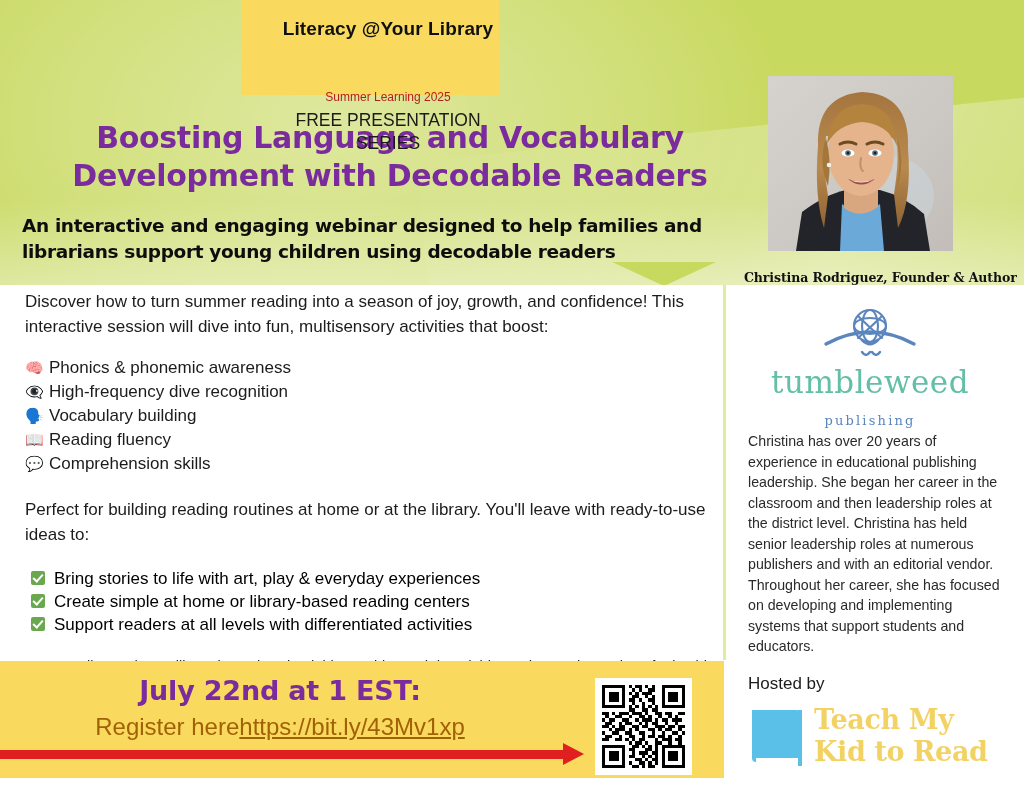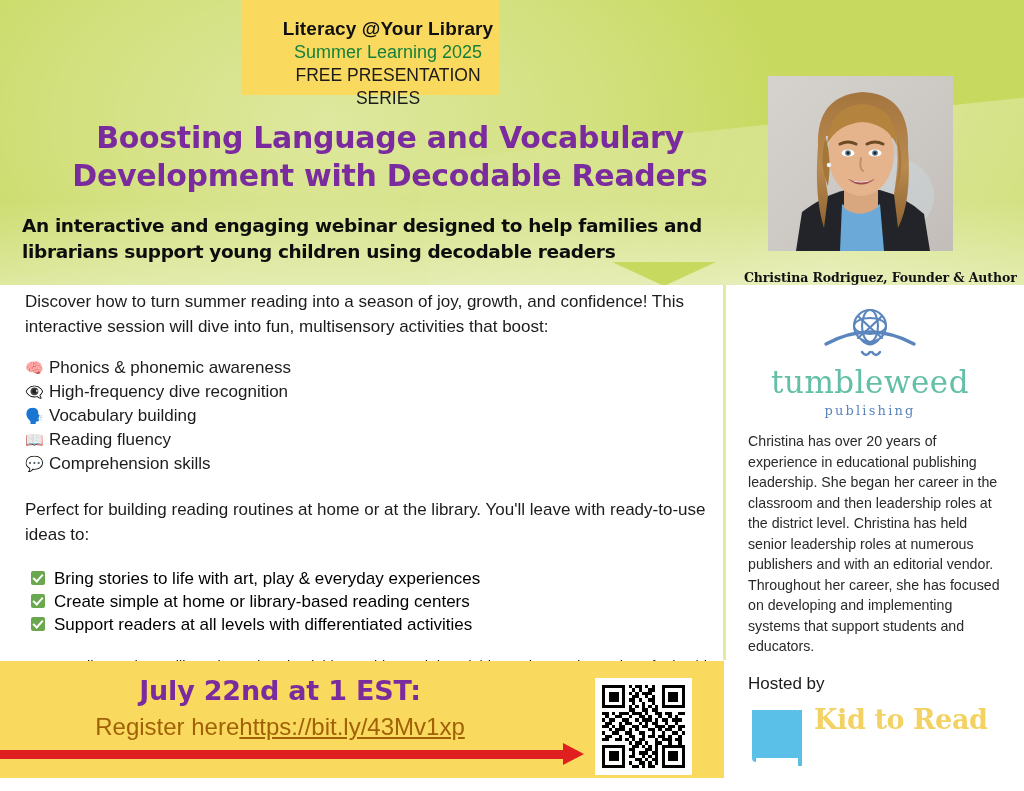--- a/index.html
+++ b/index.html
@@ -65,7 +65,7 @@
     letter-spacing: 0.1px; line-height: 22px;
   }
   .title-pill .l2 {
-    font-size: 18px; color: #15803d; line-height: 24px;
+    font-size: 12px; color: #b91c1c; line-height: 24px; margin-top: 45px;
   }
   .title-pill .l3 {
     font-size: 17.5px; color: #1a1a1a; line-height: 23px;

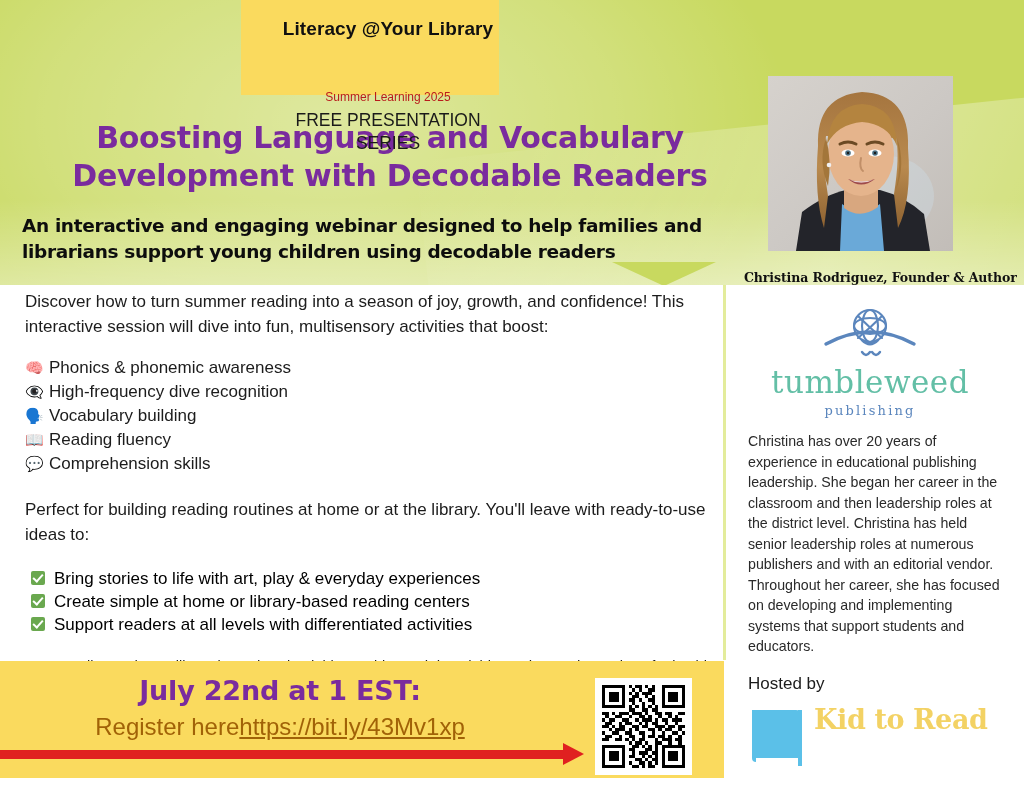--- a/index.html
+++ b/index.html
@@ -221,7 +221,7 @@
     font-family: "DejaVu Serif", serif;
     font-size: 13px; color: #5b86bd;
     letter-spacing: 2.2px;
-    margin-top: 3px;
+    margin-top: 13px;
   }
   .bio {
     position: absolute; left: 748px; top: 431px;

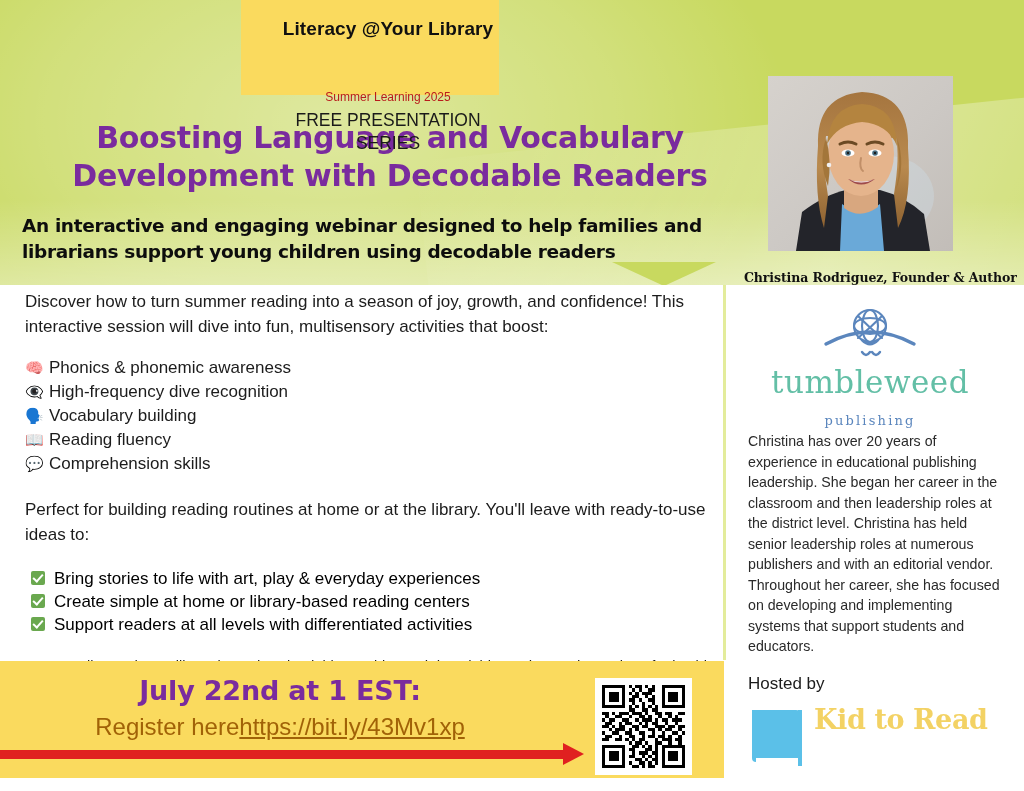--- a/index.html
+++ b/index.html
@@ -613,6 +613,7 @@
       </svg>
     </div>
     <div class="tmk-text">
+      <div>Teach My</div>
       <div>Kid to Read</div>
     </div>
   </div>

